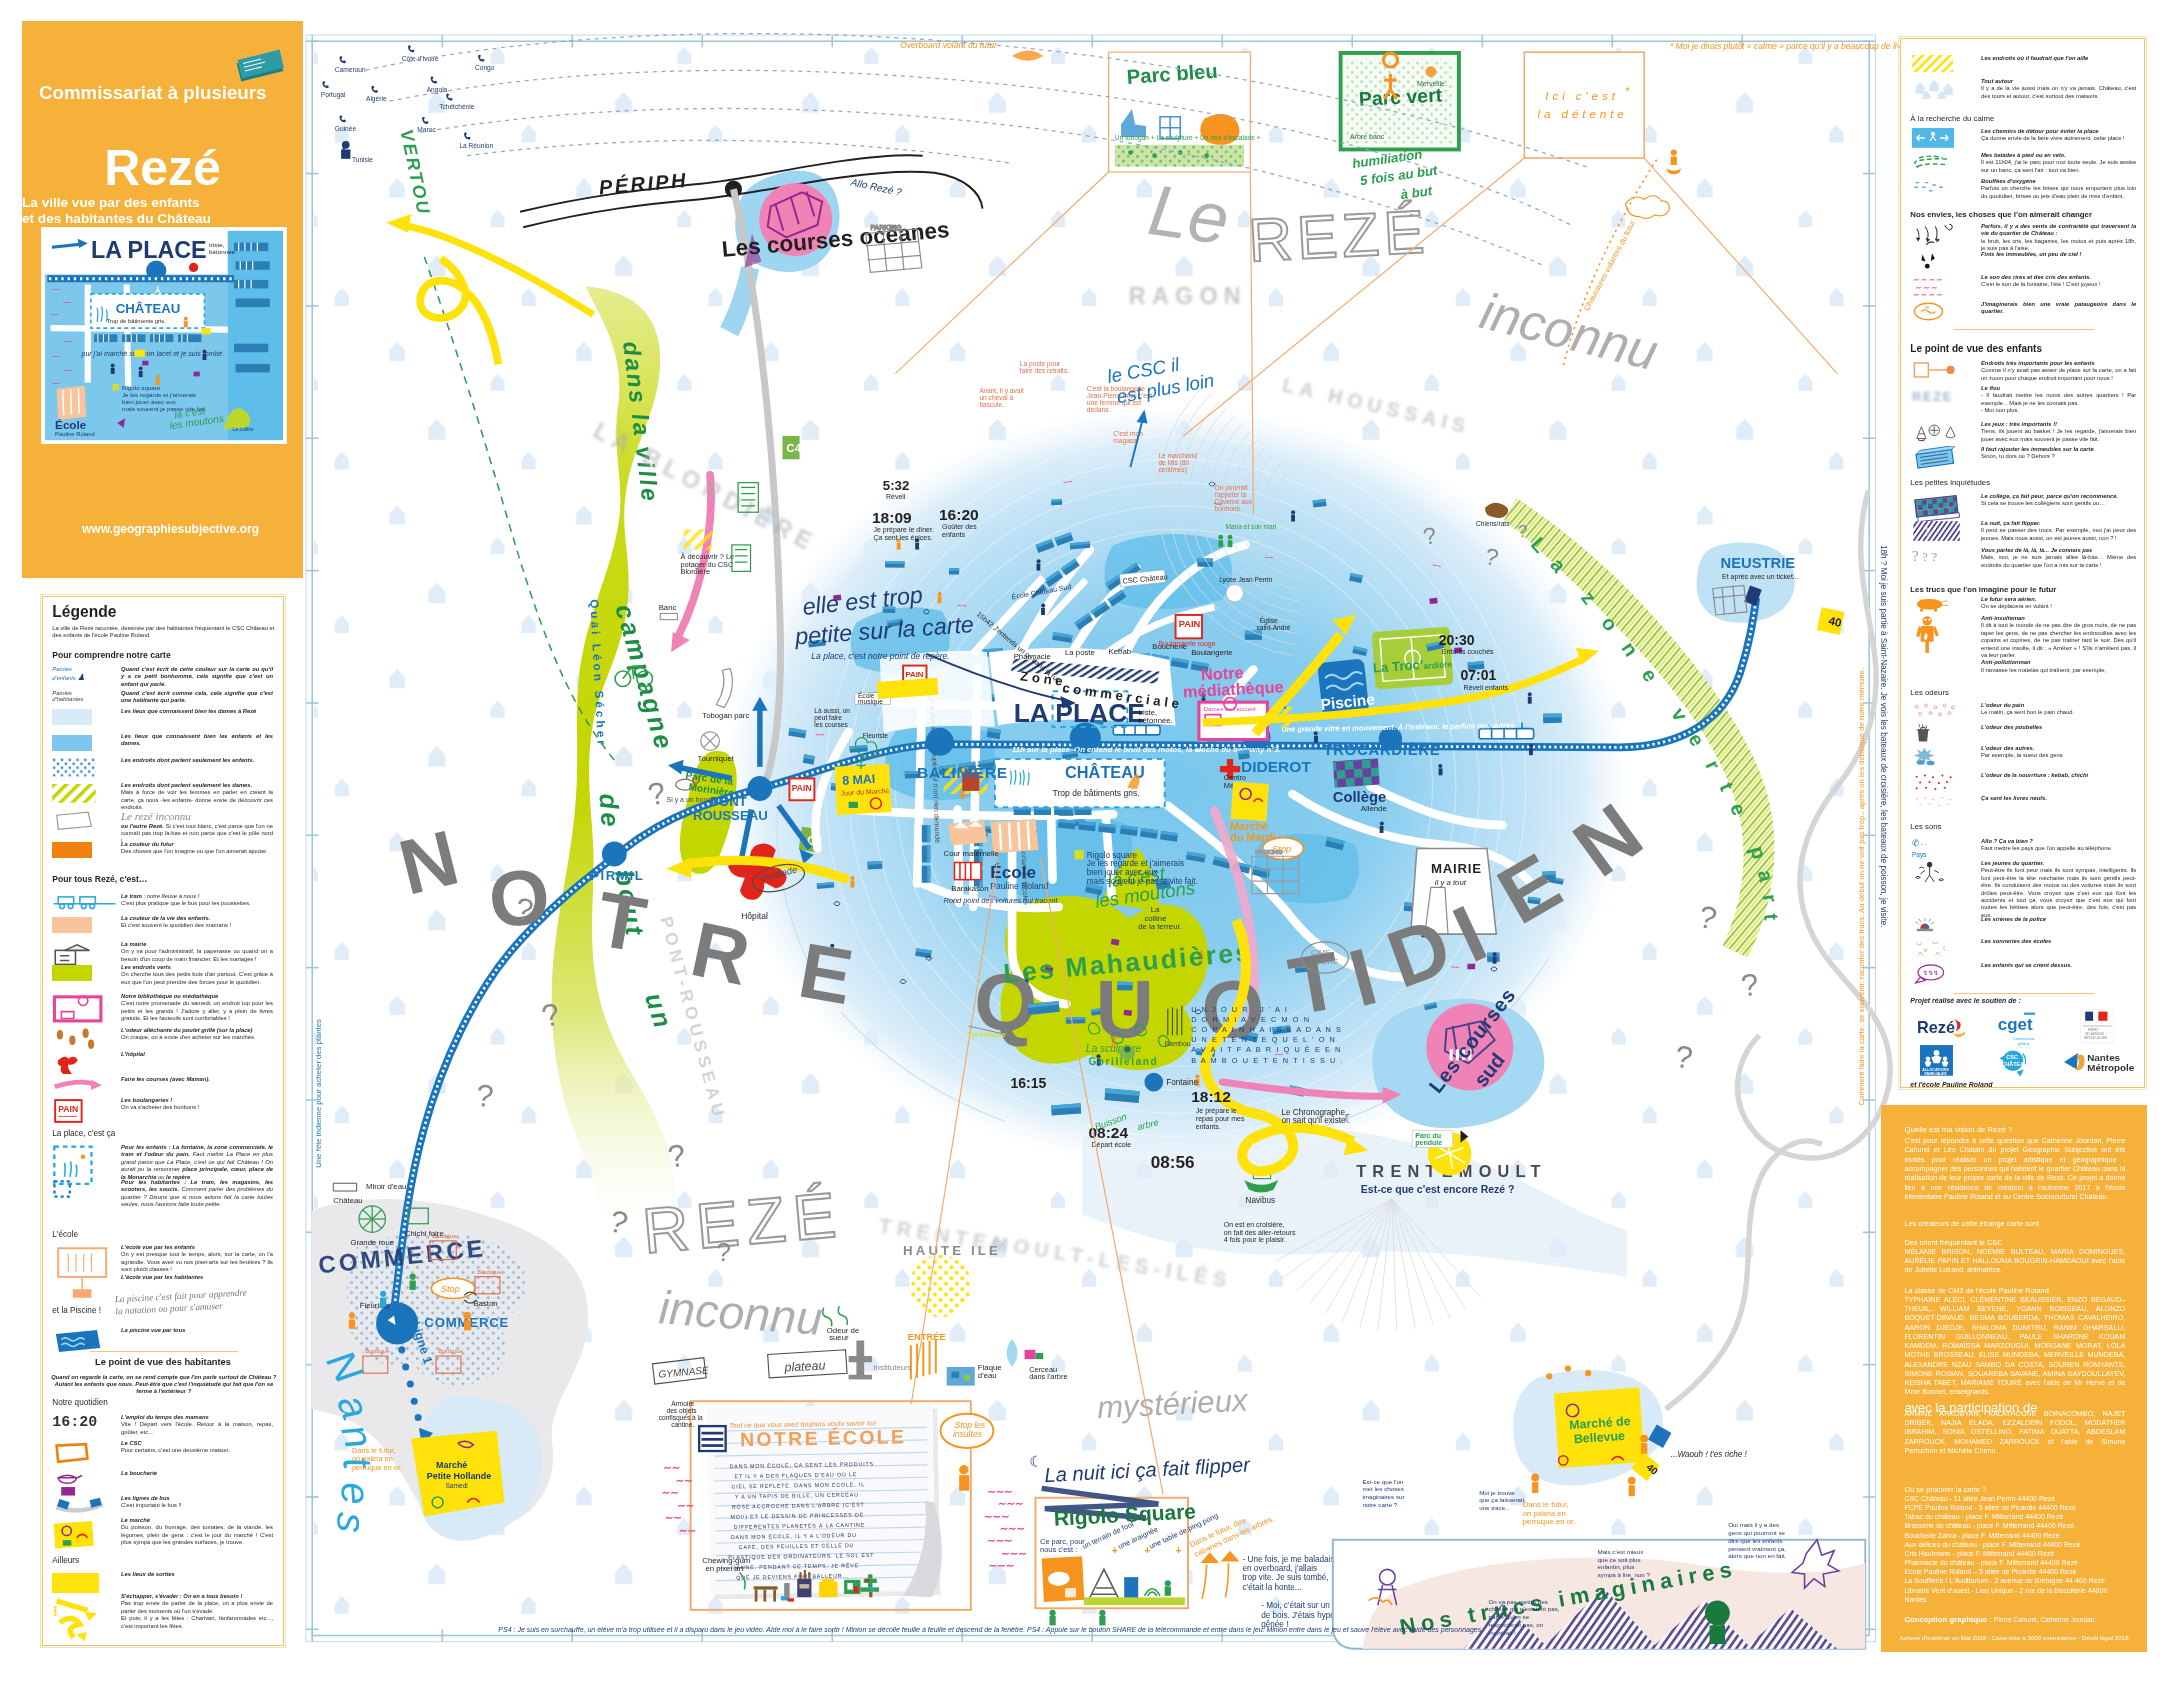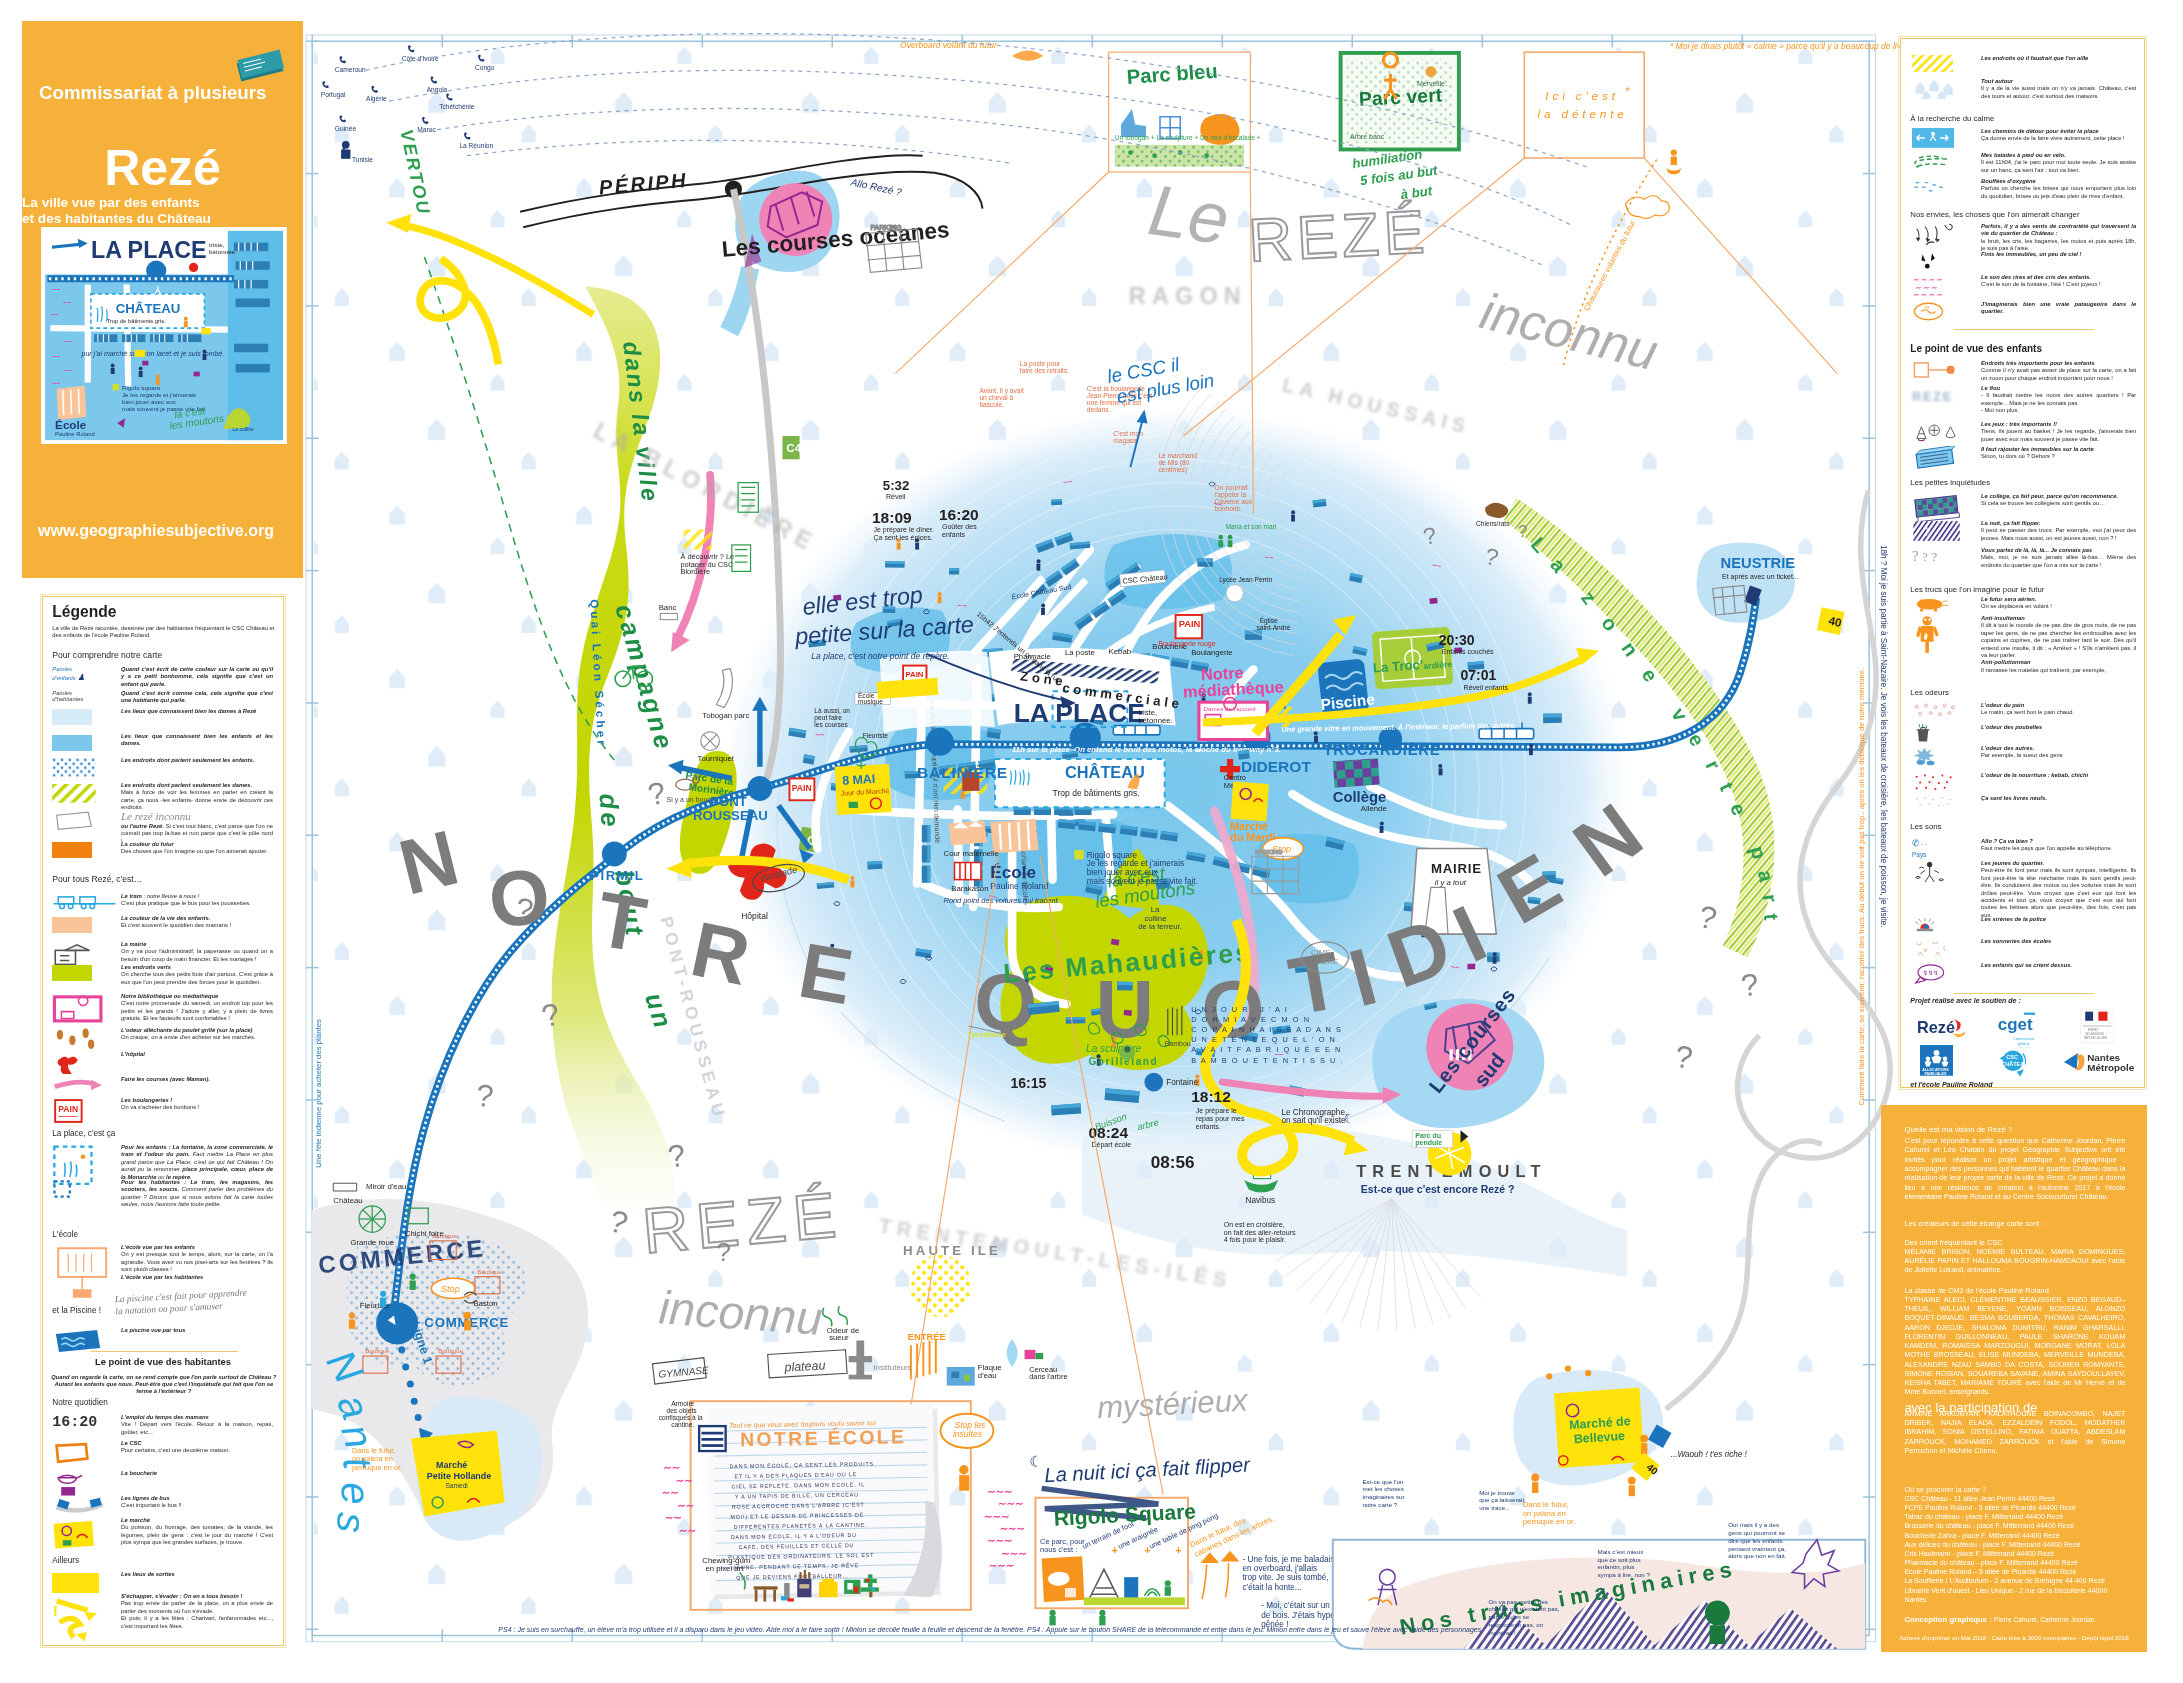--- a/index.html
+++ b/index.html
@@ -11,7 +11,7 @@
 .row-ic{position:absolute;left:9.3px;width:66px}
 .row-tx{position:absolute;left:78px;right:10px;font-size:5.8px;line-height:1.28;color:#231f20;text-align:justify}
 .row-tx .t1{font-style:italic;font-weight:bold}
-.h17{font-weight:normal;font-size:8.6px;color:#231f20}
+.h17{font-weight:bold;font-size:8.6px;color:#231f20}
 svg text{font-family:"Liberation Sans",sans-serif}
 </style></head><body>
 <div id="page">

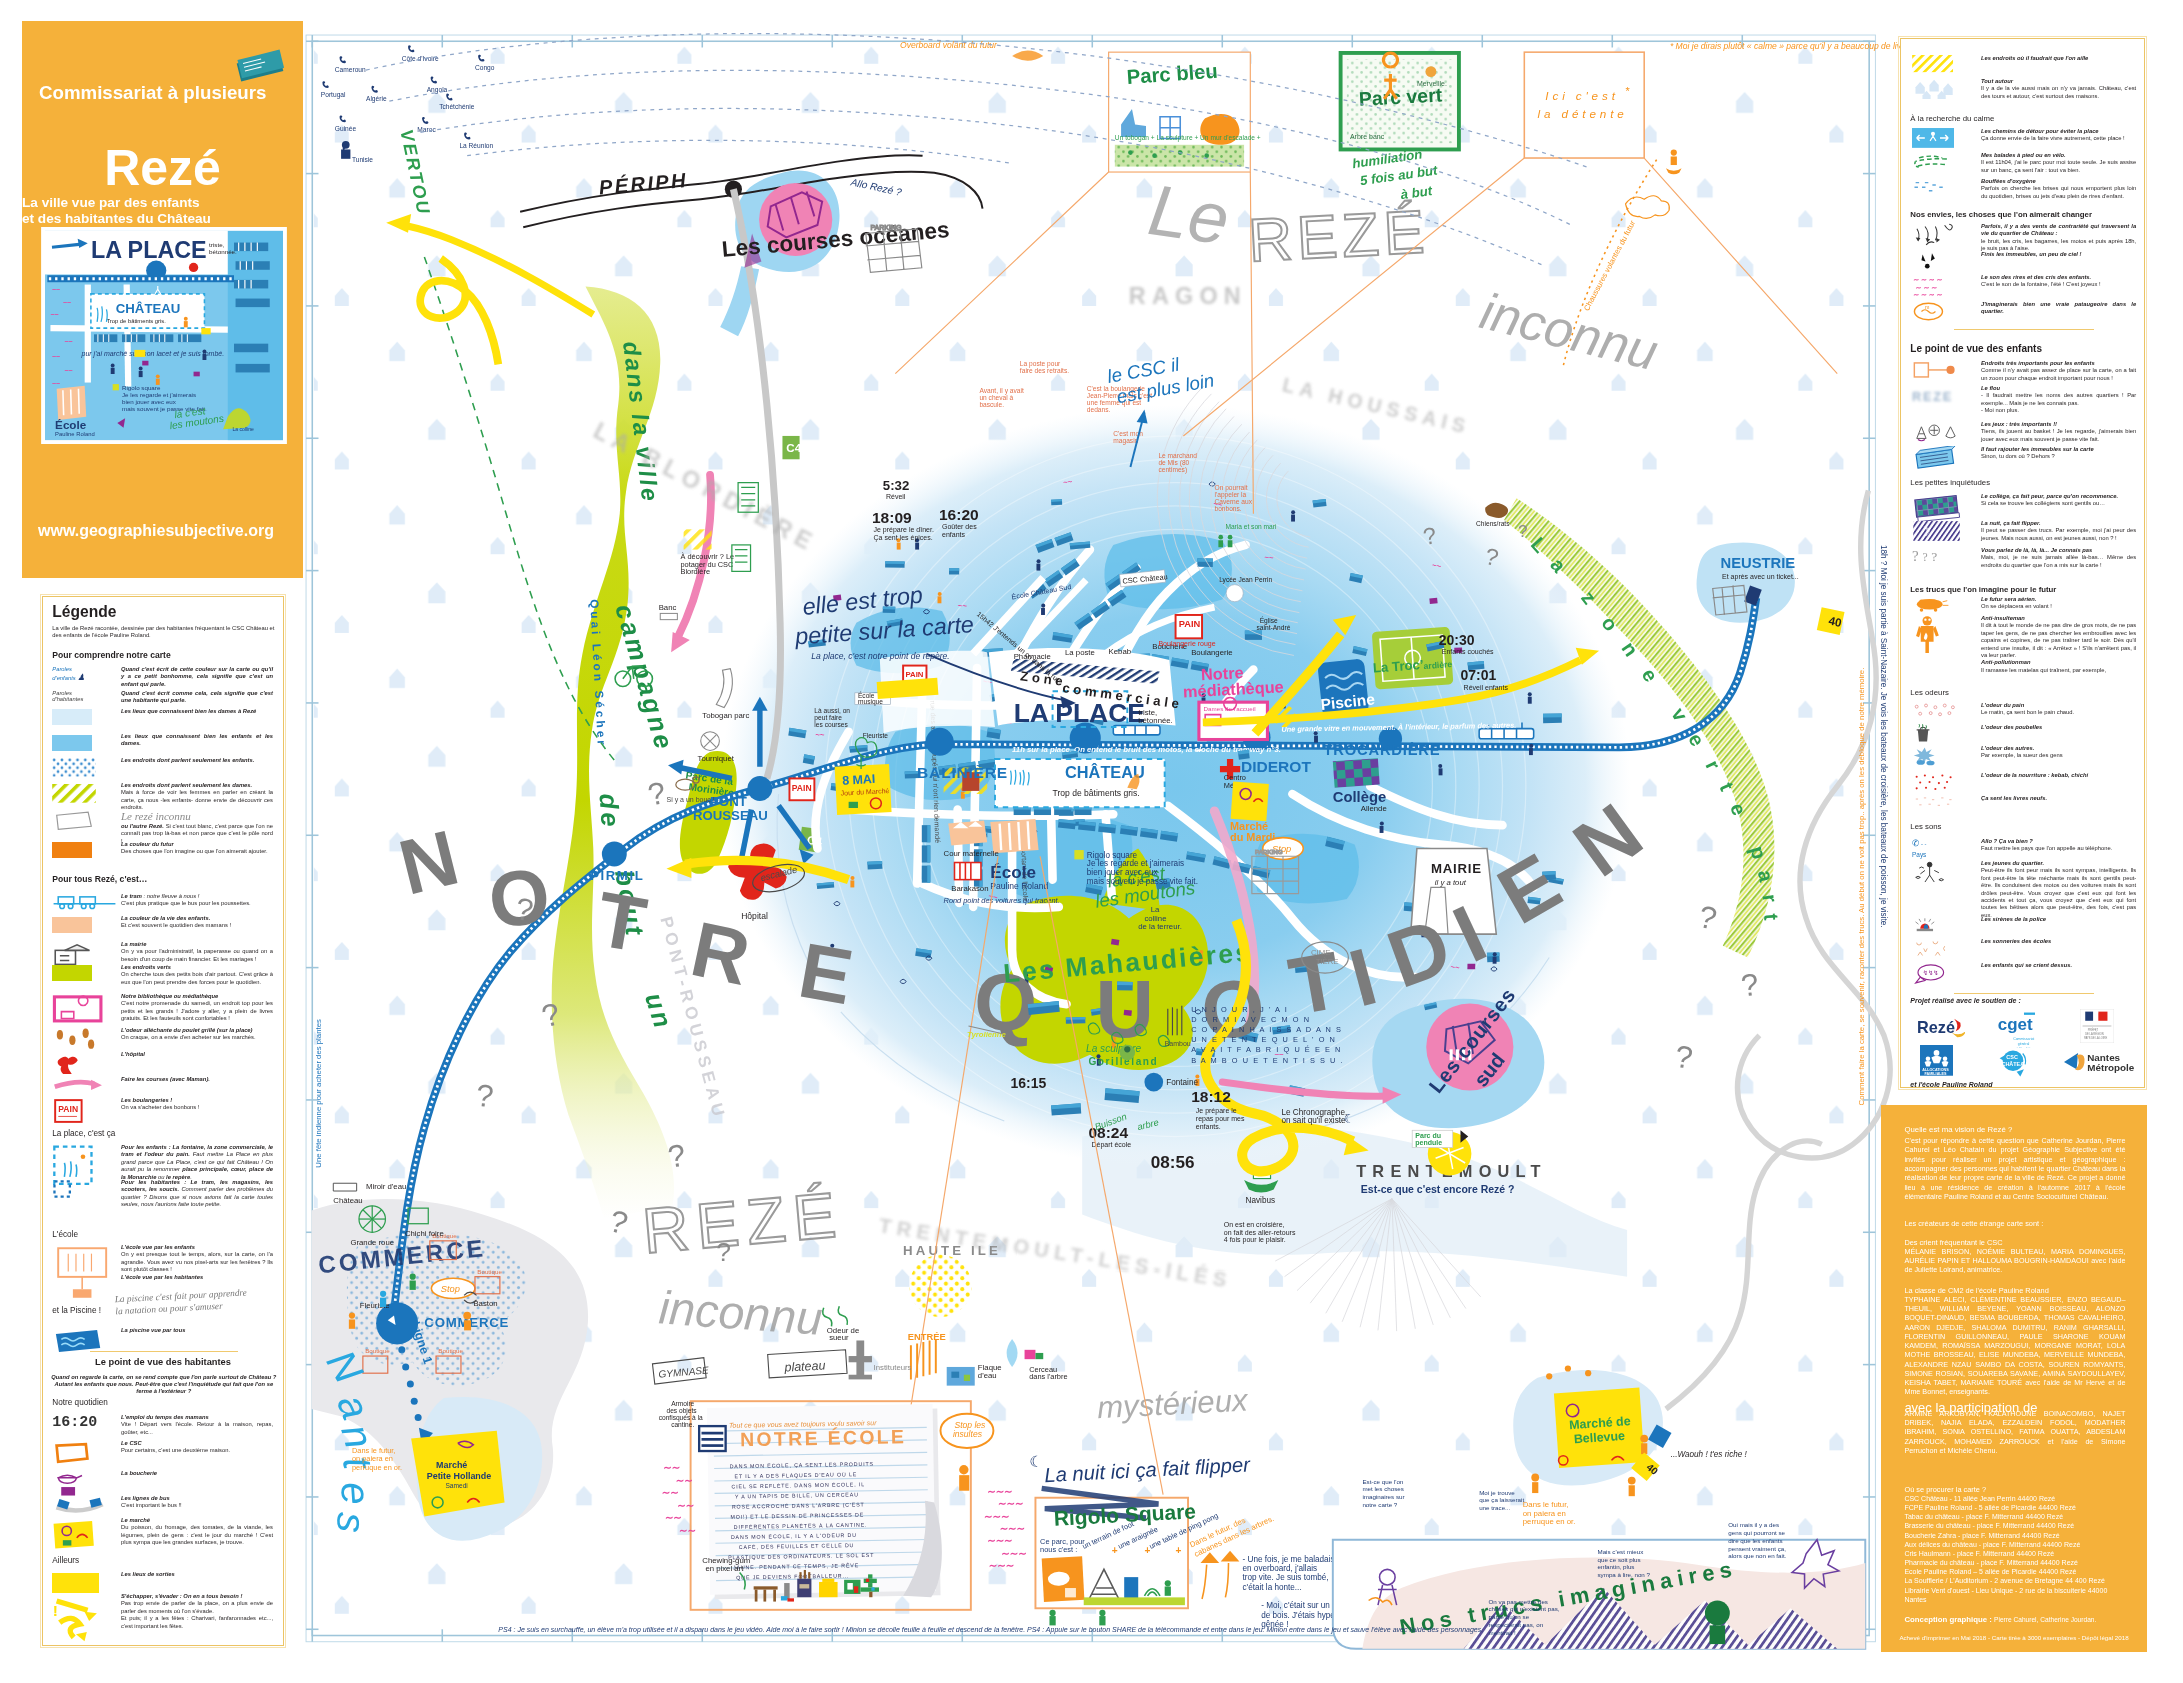--- a/index.html
+++ b/index.html
@@ -2227,7 +2227,7 @@
         </g>
   </svg>
 
-  <div class="abs" style="left:16px;top:501px;width:100%;font-size:16px;font-weight:bold;color:#fff">www.geographiesubjective.org</div>
+  <div class="abs" style="left:8px;top:501px;width:100%;text-align:center;font-size:12px;font-weight:bold;color:#fff">www.geographiesubjective.org</div>
 </div>
 
 <div class="abs" style="left:42px;top:596px;width:242px;height:1050px;background:#fff;border:1.6px solid #ECC464;outline:0.8px solid #F6E2B0;outline-offset:1.6px">

